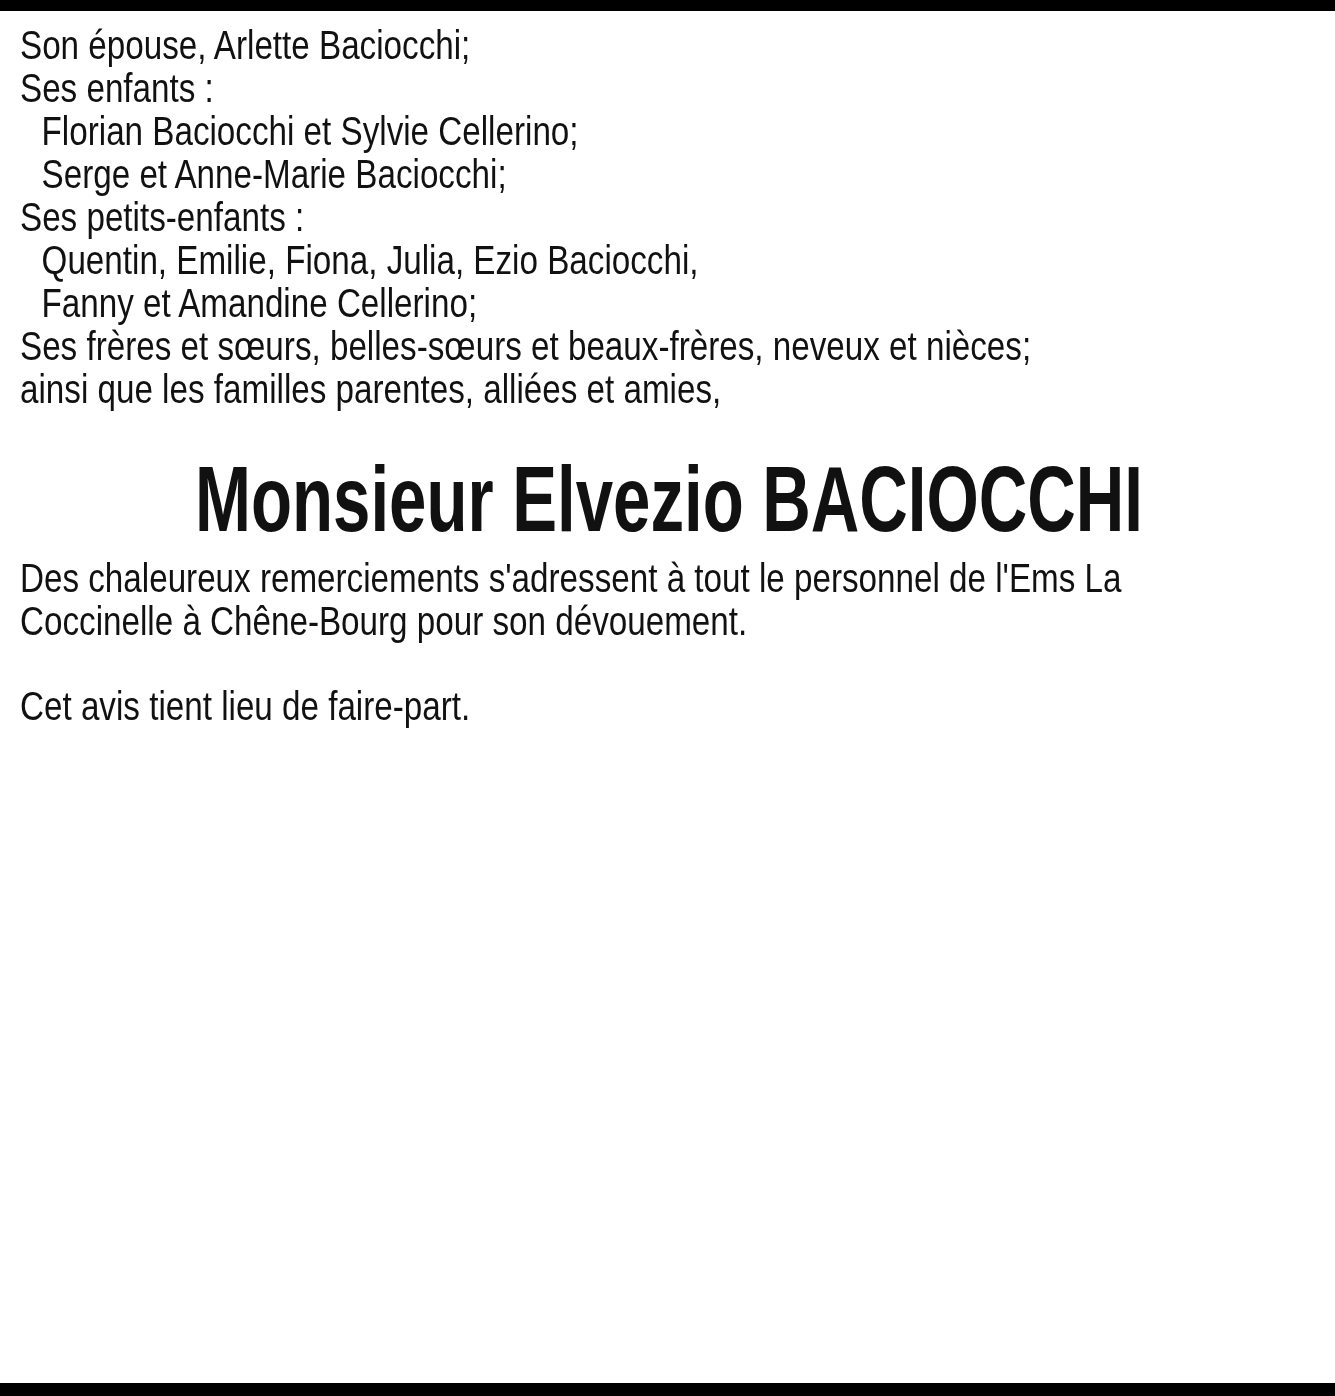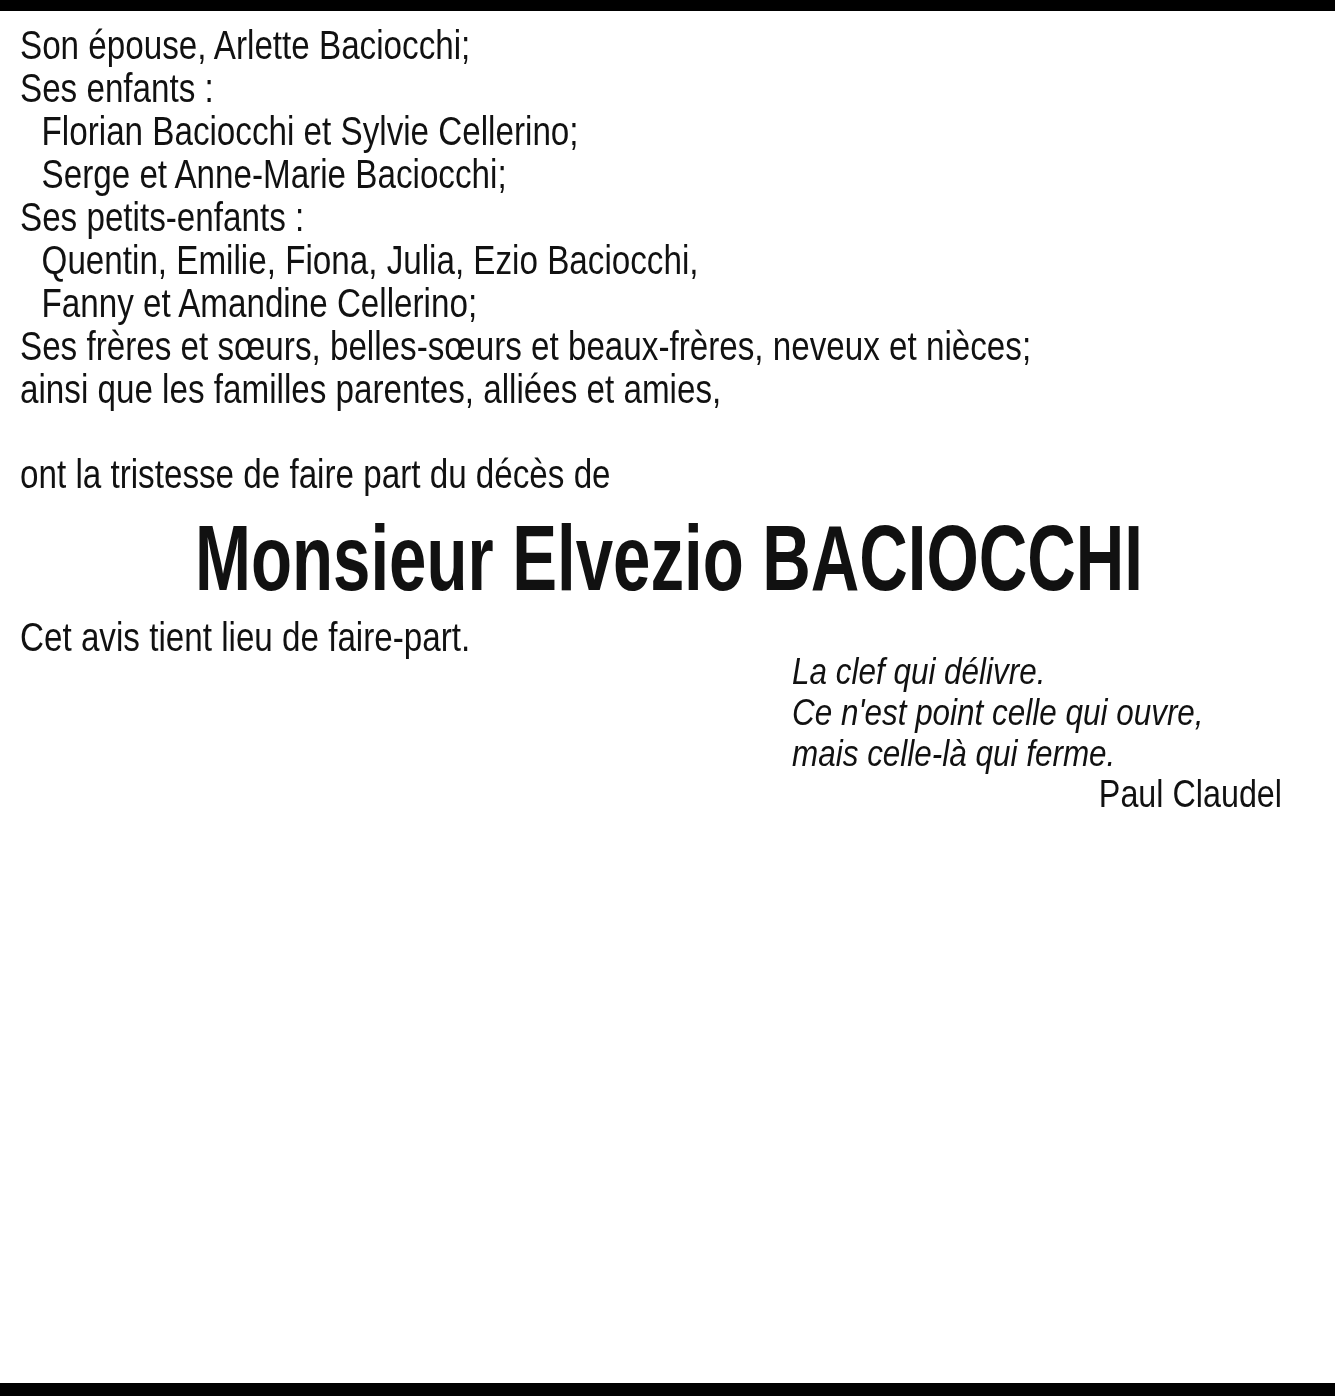--- a/index.html
+++ b/index.html
@@ -86,9 +86,6 @@
       <div class="ln">ainsi que les familles parentes, alliées et amies,</div>
     </div>
 
-    <div class="para tight">
-      <div class="ln">ont la tristesse de faire part du décès de</div>
-    </div>
 
     <h1 class="title">Monsieur Elvezio BACIOCCHI</h1>
 

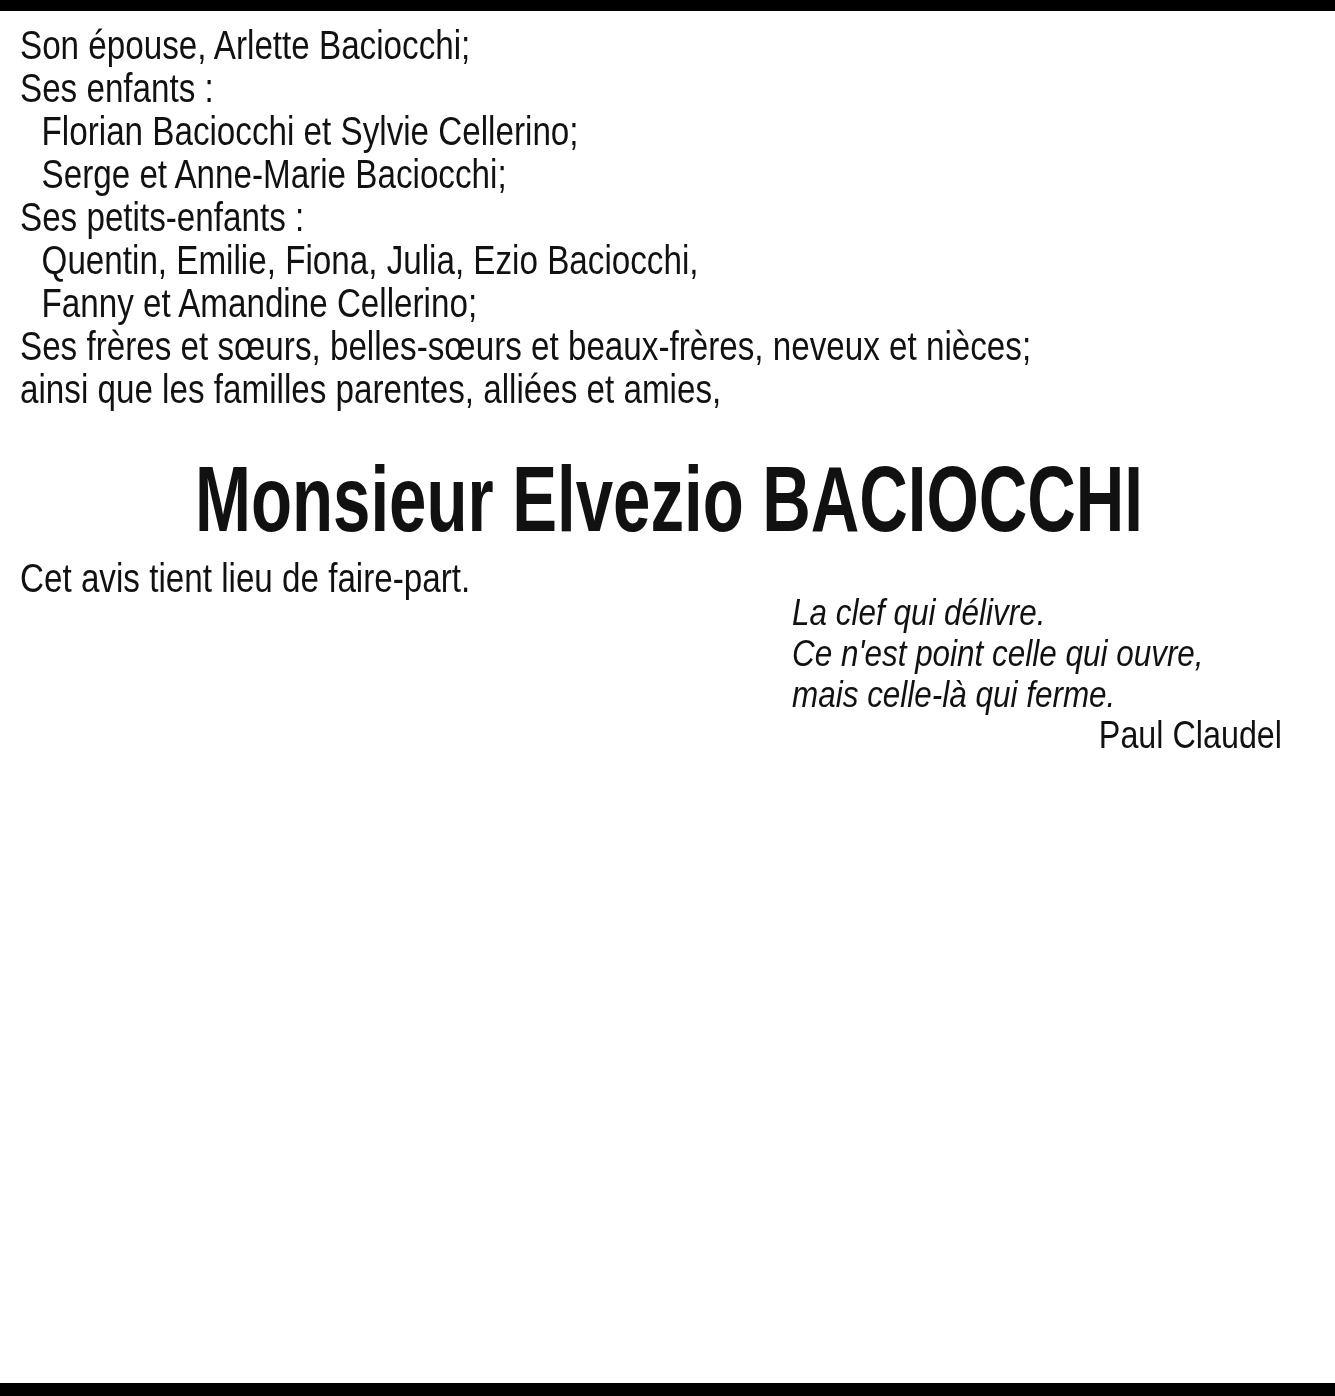--- a/index.html
+++ b/index.html
@@ -93,6 +93,10 @@
 
 
 
+    <div class="para">
+      <div class="ln">Des chaleureux remerciements s'adressent à tout le personnel de l'Ems La</div>
+      <div class="ln">Coccinelle à Chêne-Bourg pour son dévouement.</div>
+    </div>
 
     <div class="para tight">
       <div class="ln">Cet avis tient lieu de faire-part.</div>

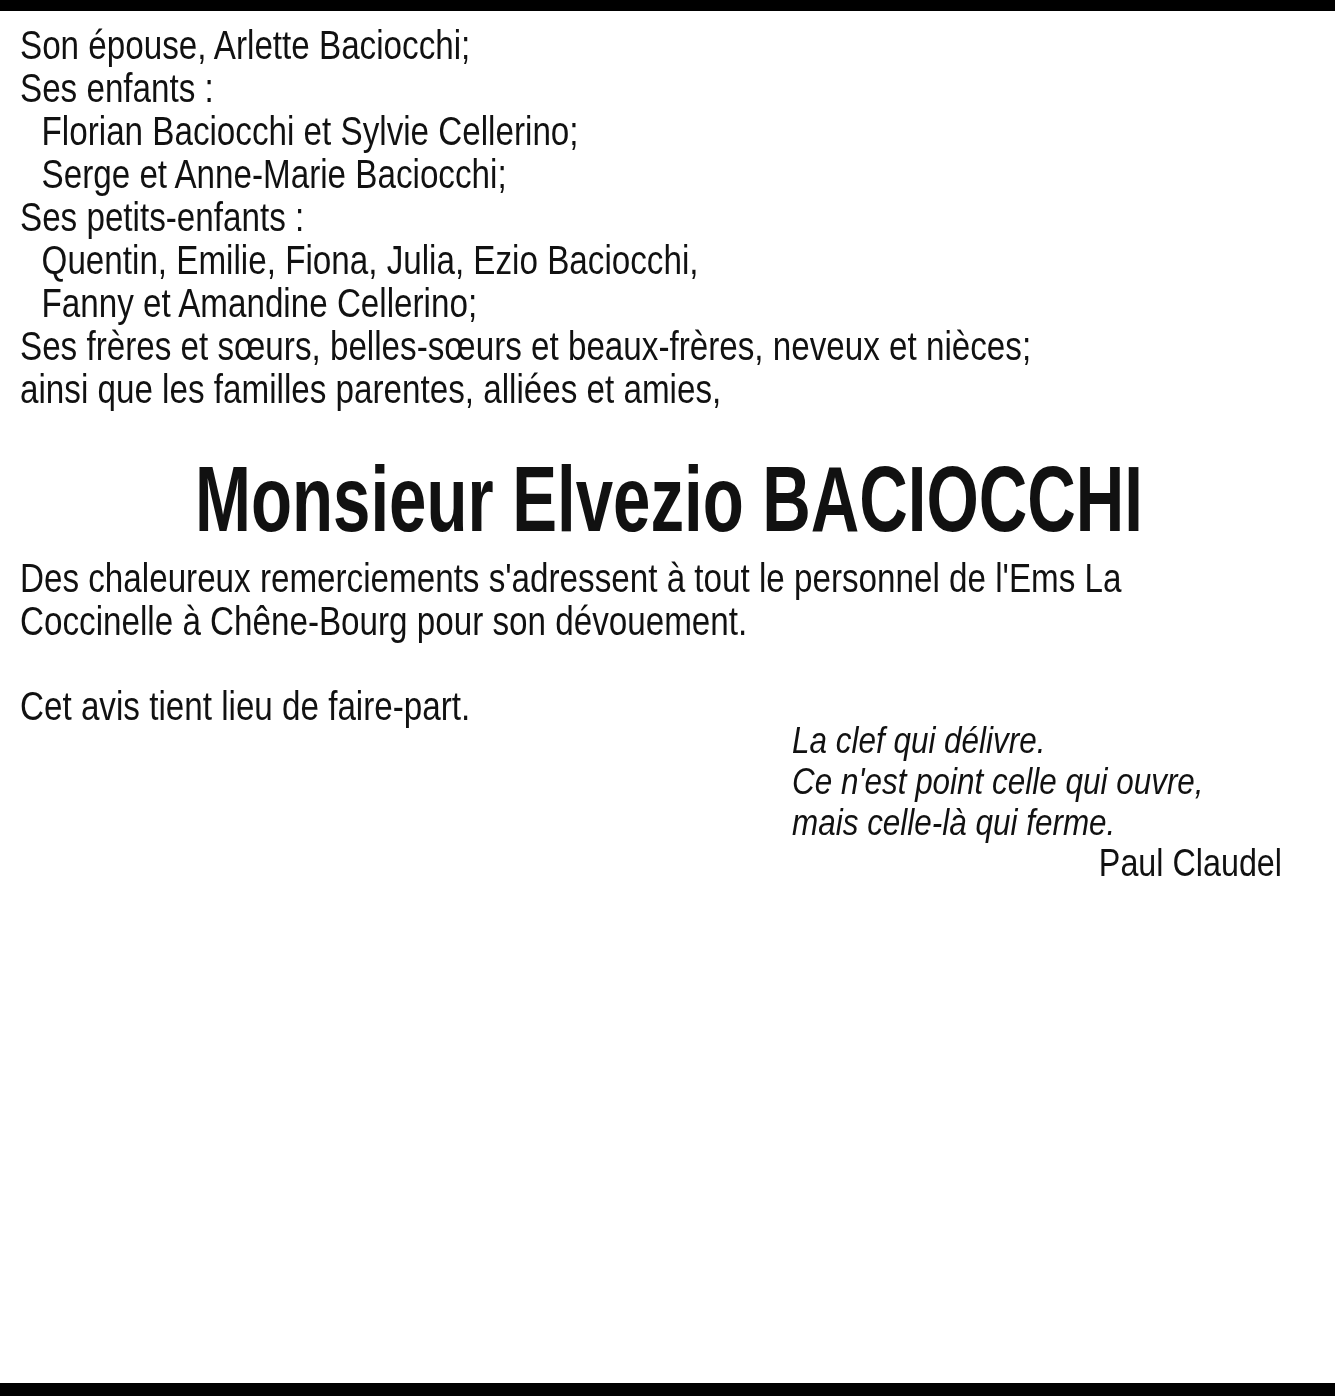--- a/index.html
+++ b/index.html
@@ -102,12 +102,6 @@
       <div class="ln">Cet avis tient lieu de faire-part.</div>
     </div>
 
-    <div class="quote">
-      <div class="qln">La clef qui délivre.</div>
-      <div class="qln">Ce n'est point celle qui ouvre,</div>
-      <div class="qln">mais celle-là qui ferme.</div>
-      <div class="attr">Paul Claudel</div>
-    </div>
 
   </div>
 

